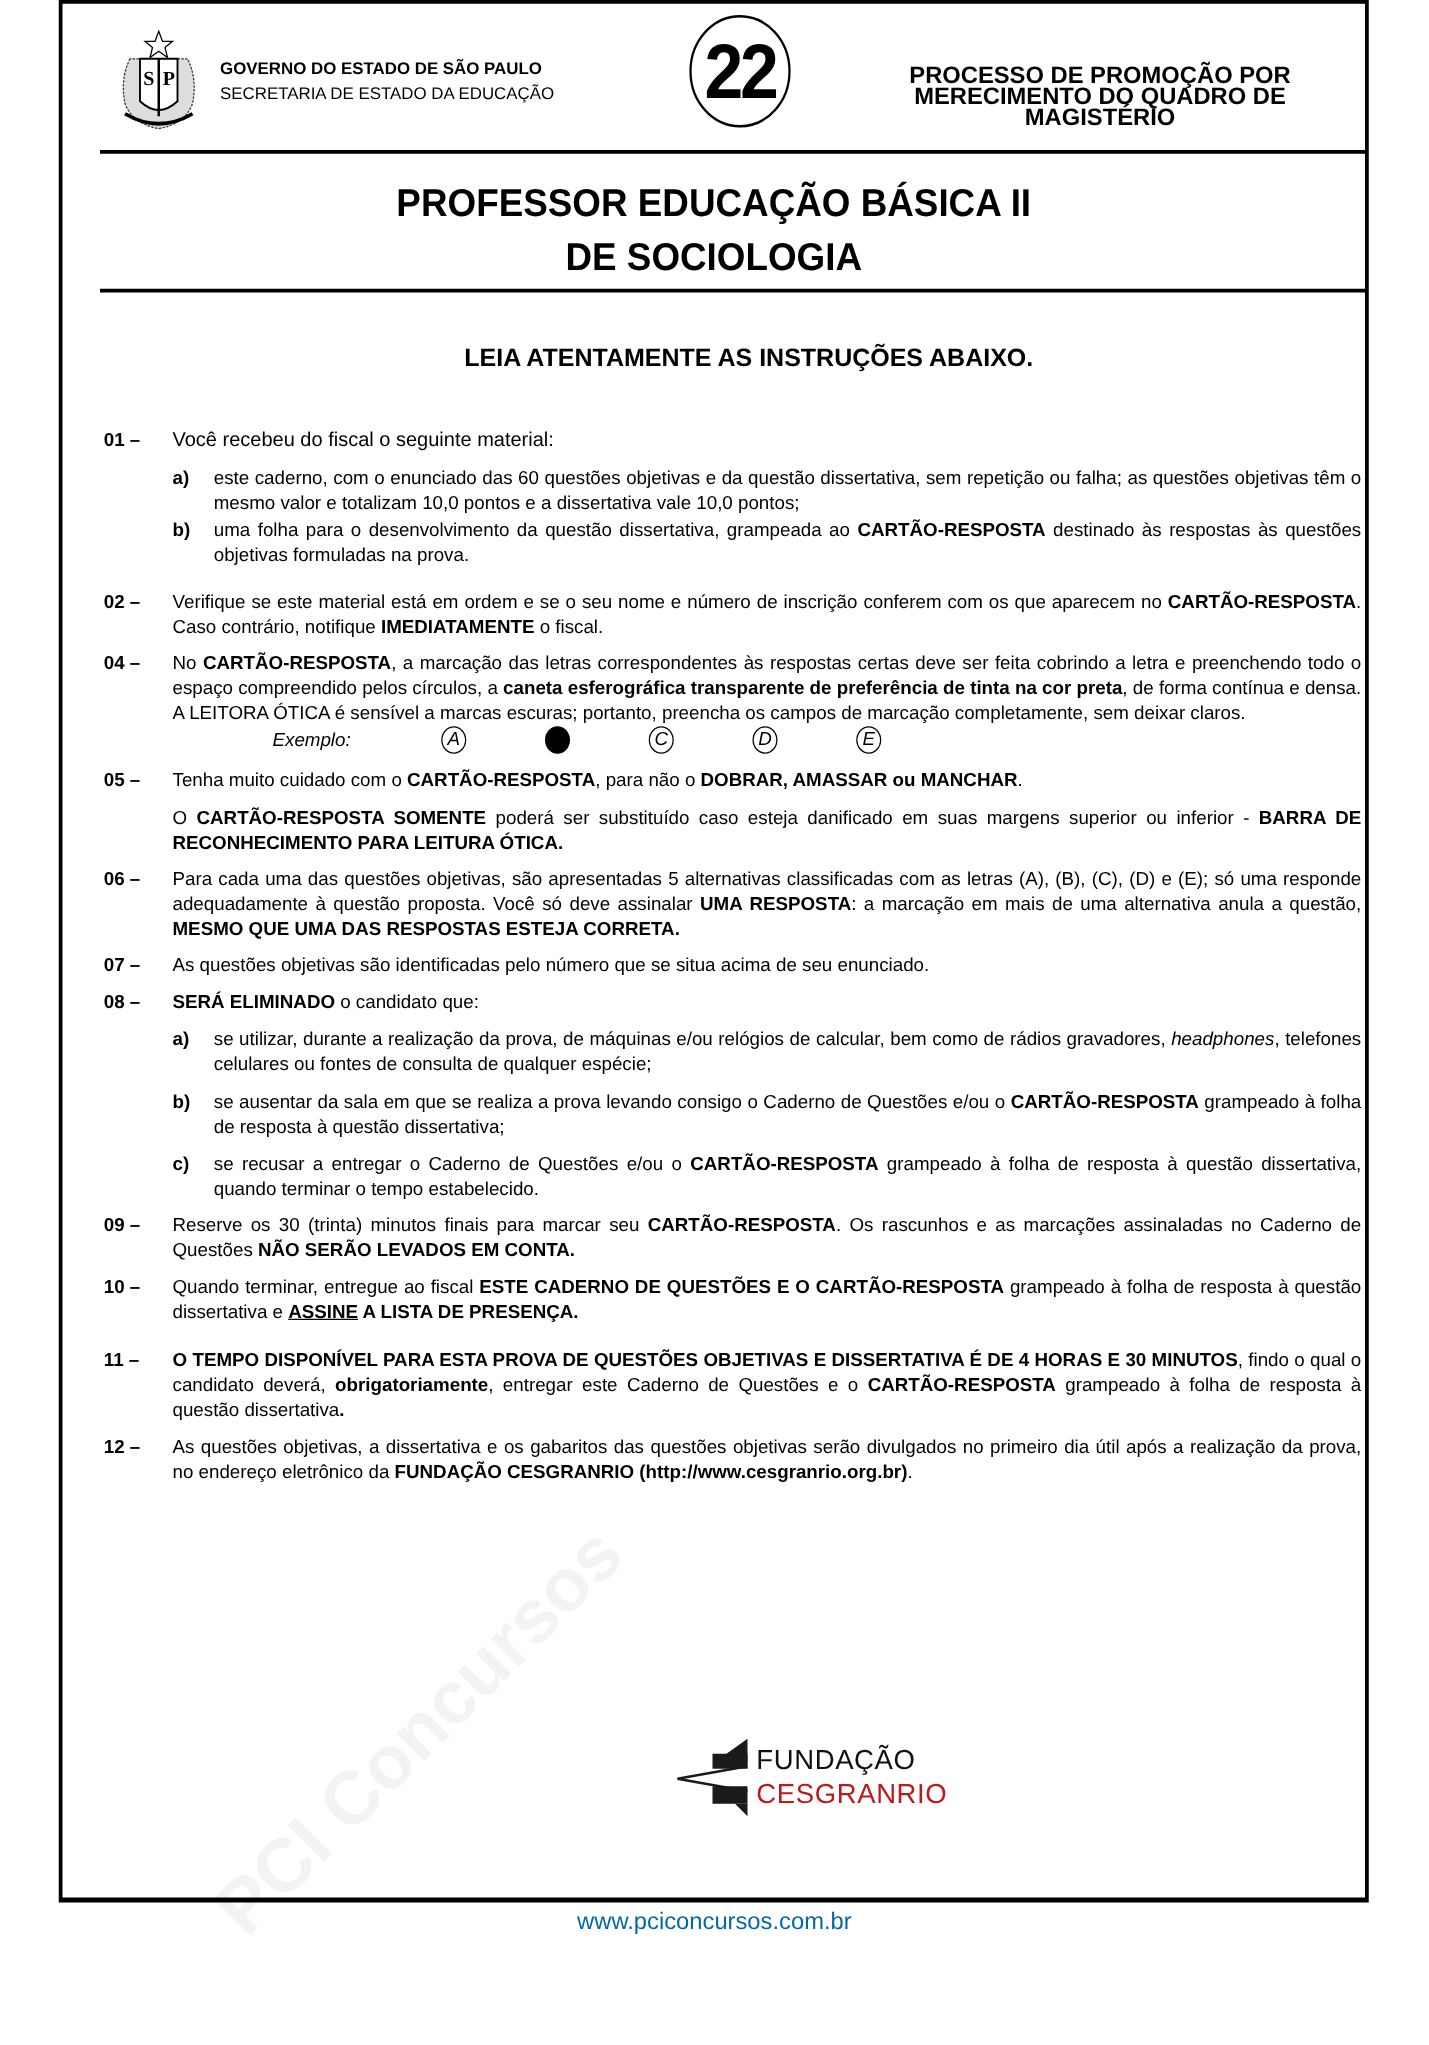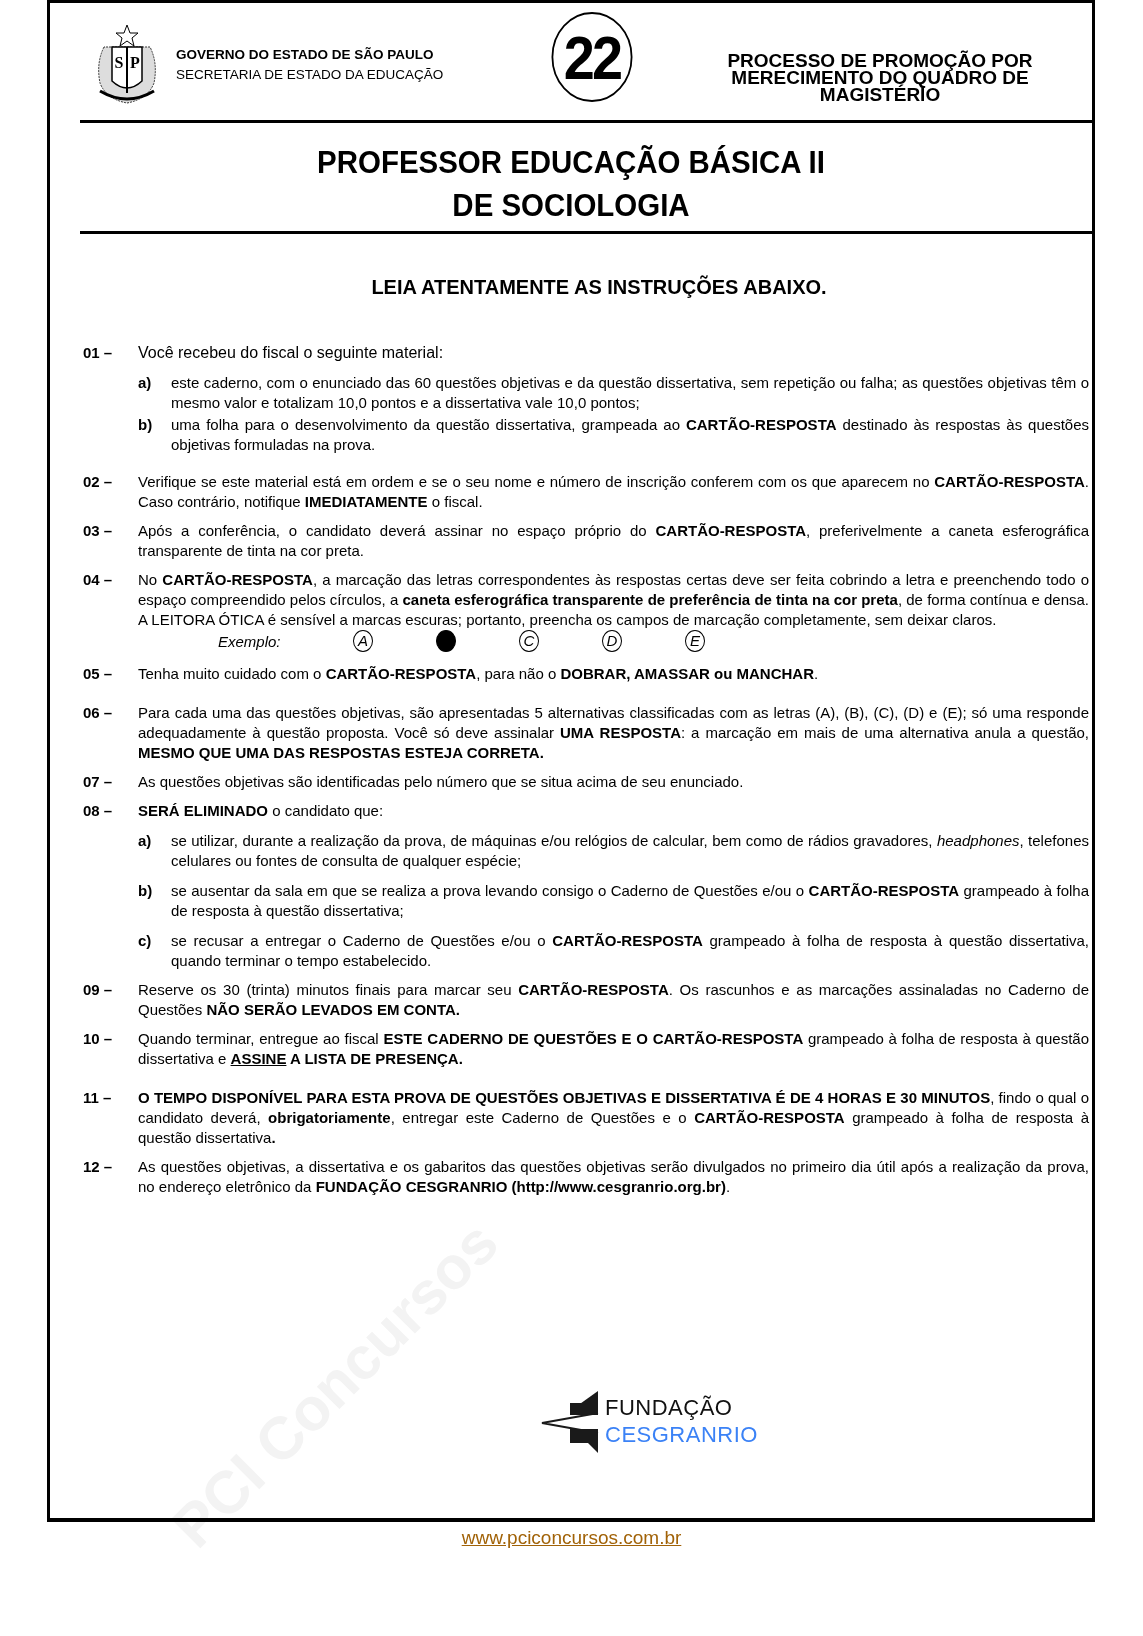--- a/index.html
+++ b/index.html
@@ -89,10 +89,6 @@
       <span class="n">02 –</span>
       <span class="t"><span>Verifique se este material está em ordem e se o seu nome e número de inscrição conferem com os que aparecem no </span><span class="b">CARTÃO-RESPOSTA</span><span>. Caso contrário, notifique </span><span class="b">IMEDIATAMENTE</span><span> o fiscal.</span></span>
     </div>
-    <div class="item">
-      <span class="n">03 –</span>
-      <span class="t"><span>Após a conferência, o candidato deverá assinar no espaço próprio do </span><span class="b">CARTÃO-RESPOSTA</span><span>, preferivelmente a caneta esferográfica transparente de tinta na cor preta.</span></span>
-    </div>
     <div class="item" style="margin-bottom:0">
       <span class="n">04 –</span>
       <span class="t"><span>No </span><span class="b">CARTÃO-RESPOSTA</span><span>, a marcação das letras correspondentes às respostas certas deve ser feita cobrindo a letra e preenchendo todo o espaço compreendido pelos círculos, a </span><span class="b">caneta esferográfica transparente de preferência de tinta na cor preta</span><span>, de forma contínua e densa. A LEITORA ÓTICA é sensível a marcas escuras; portanto, preencha os campos de marcação completamente, sem deixar claros.</span></span>

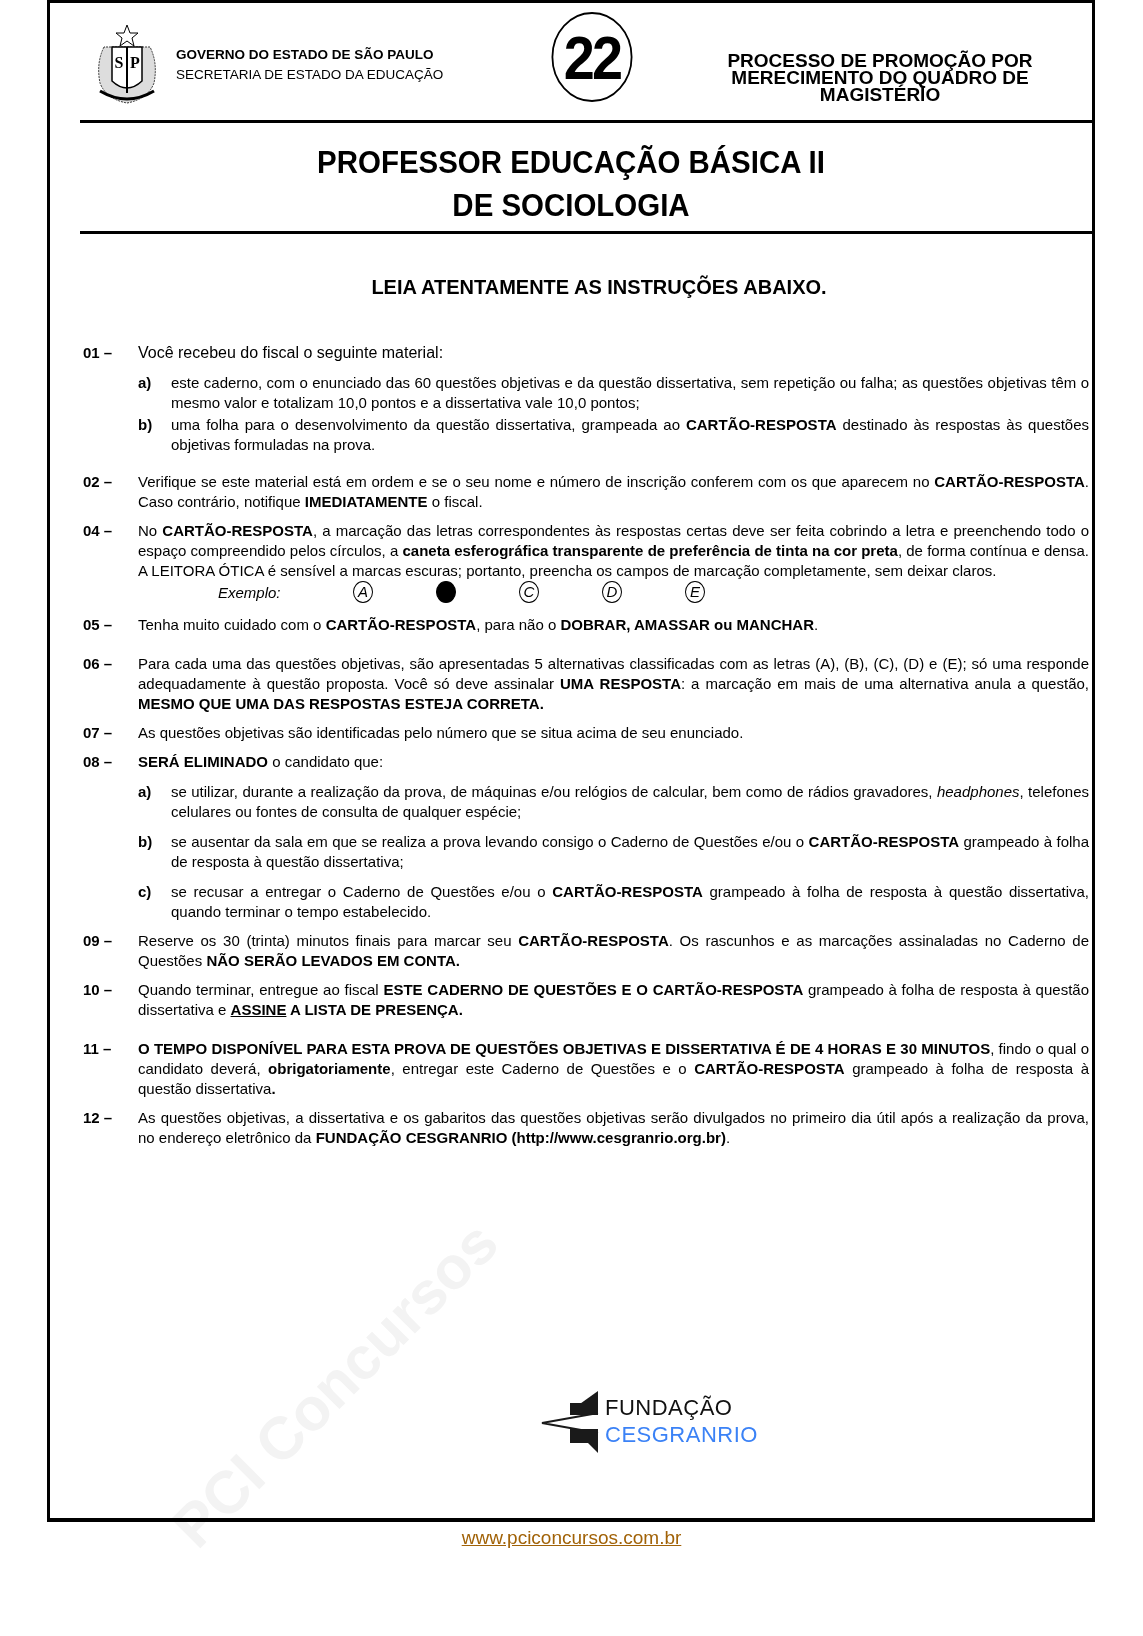--- a/index.html
+++ b/index.html
@@ -105,6 +105,7 @@
       <span class="n">05 –</span>
       <div class="t">
         <div style="margin-bottom:10px"><span>Tenha muito cuidado com o </span><span class="b">CARTÃO-RESPOSTA</span><span>, para não o  </span><span class="b">DOBRAR,  AMASSAR  ou  MANCHAR</span><span>.</span></div>
+        <div><span>O </span><span class="b">CARTÃO-RESPOSTA SOMENTE</span><span> poderá ser substituído caso esteja danificado em suas margens superior ou inferior - </span><span class="b">BARRA DE RECONHECIMENTO PARA LEITURA ÓTICA.</span></div>
       </div>
     </div>
     <div class="item">

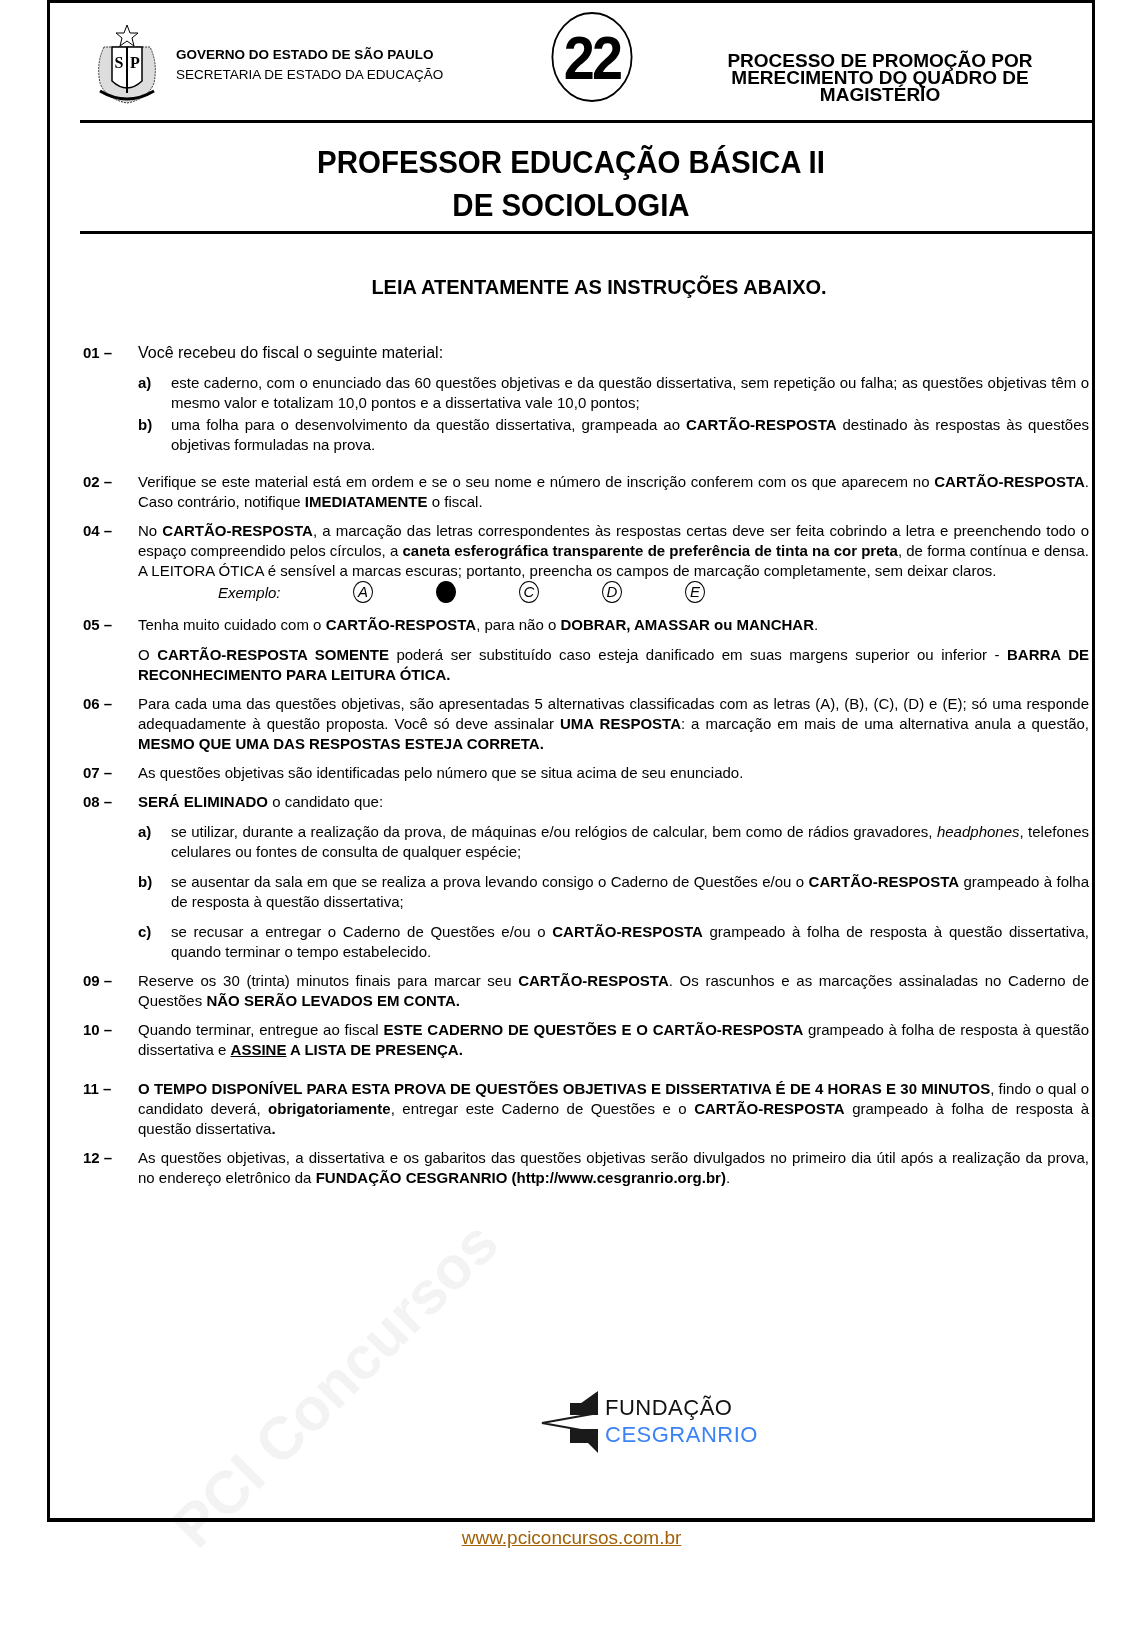--- a/index.html
+++ b/index.html
@@ -31,7 +31,7 @@
   .bubble.filled { background:#000; }
   .logo { position:absolute; left:490px; top:1388px; width:200px; height:64px; }
   .logo .t1 { position:absolute; left:65px; top:4px; font-size:22px; color:#111; letter-spacing:0.5px; }
-  .logo .t2 { position:absolute; left:65px; top:31px; font-size:22px; color:#3b82f6; letter-spacing:0.5px; }
+  .logo .t2 { position:absolute; left:65px; top:31px; font-size:22px; color:#b91c1c; letter-spacing:0.5px; }
   .footer { position:absolute; left:0; width:100%; top:1527px; text-align:center; color:#a16207; font-size:19px;text-decoration:underline; }
   .wm { position:absolute; left:120px; top:1350px; font-size:60px; color:#f3f3f3; transform:rotate(-45deg); font-weight:bold; }
 </style>

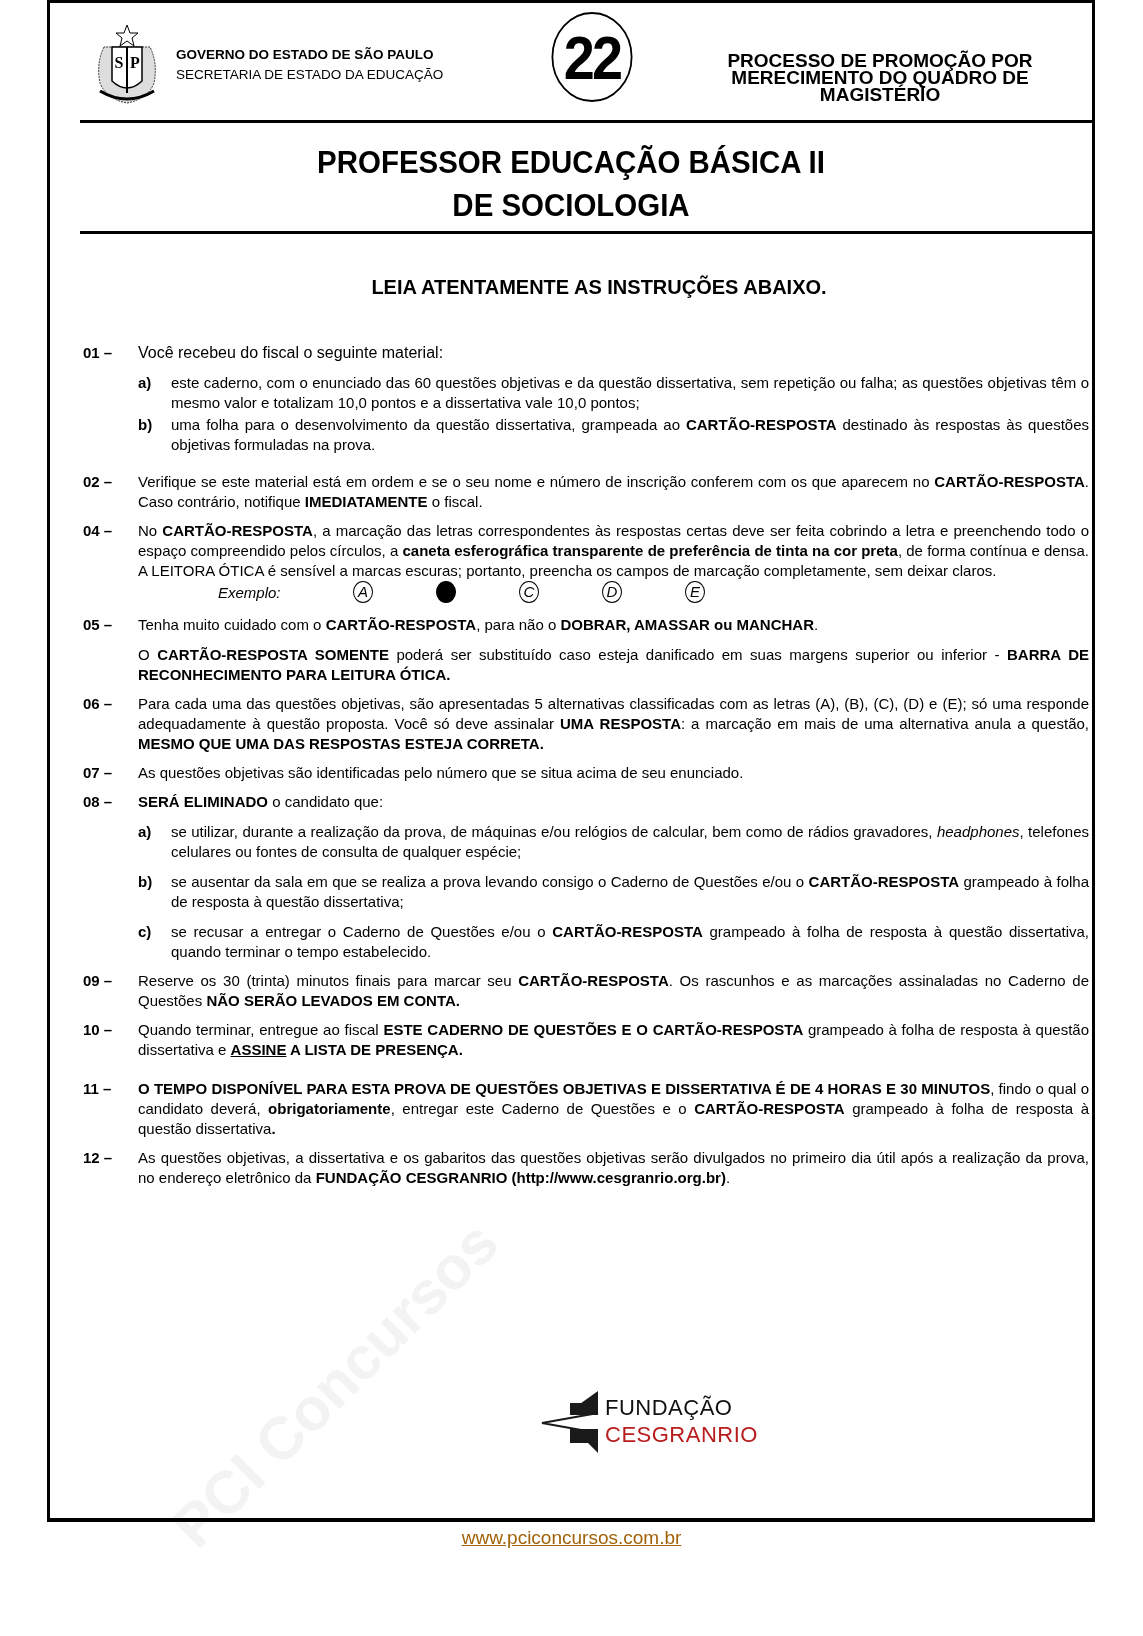--- a/index.html
+++ b/index.html
@@ -32,7 +32,7 @@
   .logo { position:absolute; left:490px; top:1388px; width:200px; height:64px; }
   .logo .t1 { position:absolute; left:65px; top:4px; font-size:22px; color:#111; letter-spacing:0.5px; }
   .logo .t2 { position:absolute; left:65px; top:31px; font-size:22px; color:#b91c1c; letter-spacing:0.5px; }
-  .footer { position:absolute; left:0; width:100%; top:1527px; text-align:center; color:#a16207; font-size:19px;text-decoration:underline; }
+  .footer { position:absolute; left:0; width:100%; top:1527px; text-align:center; color:#0369a1; font-size:19px; }
   .wm { position:absolute; left:120px; top:1350px; font-size:60px; color:#f3f3f3; transform:rotate(-45deg); font-weight:bold; }
 </style>
 </head>

